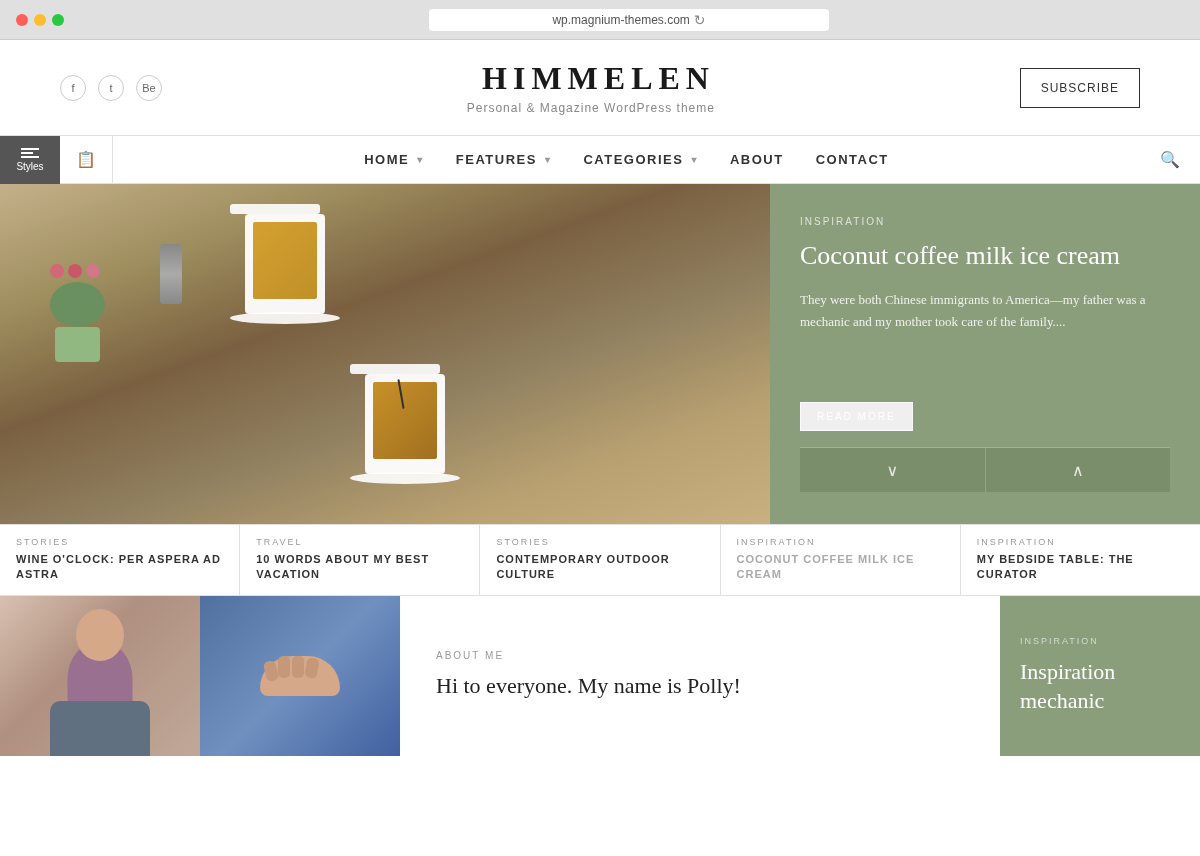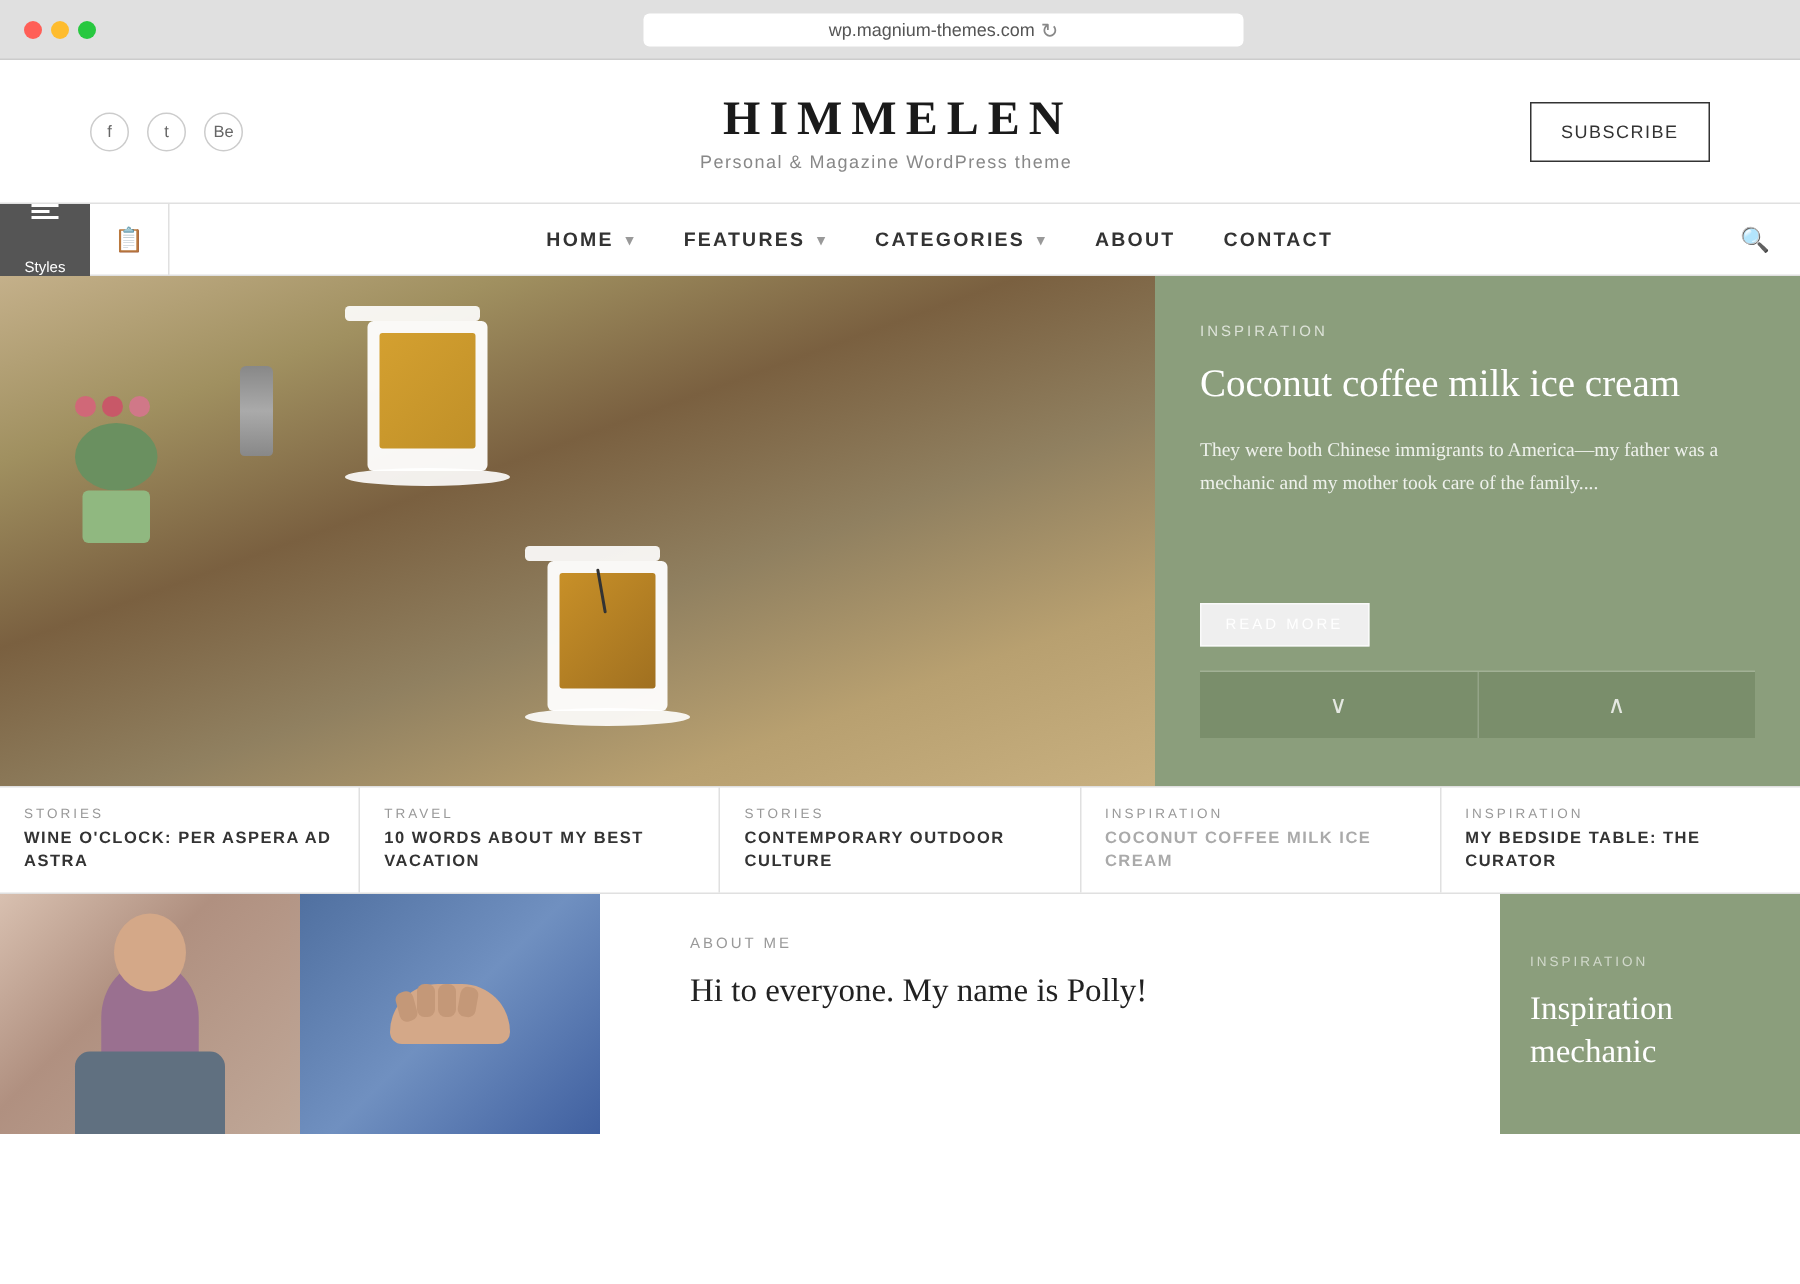--- a/index.html
+++ b/index.html
@@ -115,7 +115,7 @@
       display: flex;
       flex-direction: column;
       align-items: center;
-      justify-content: space-between;
+      justify-content: center;
       font-family: -apple-system, sans-serif;
       font-size: 10px;
       min-width: 60px;

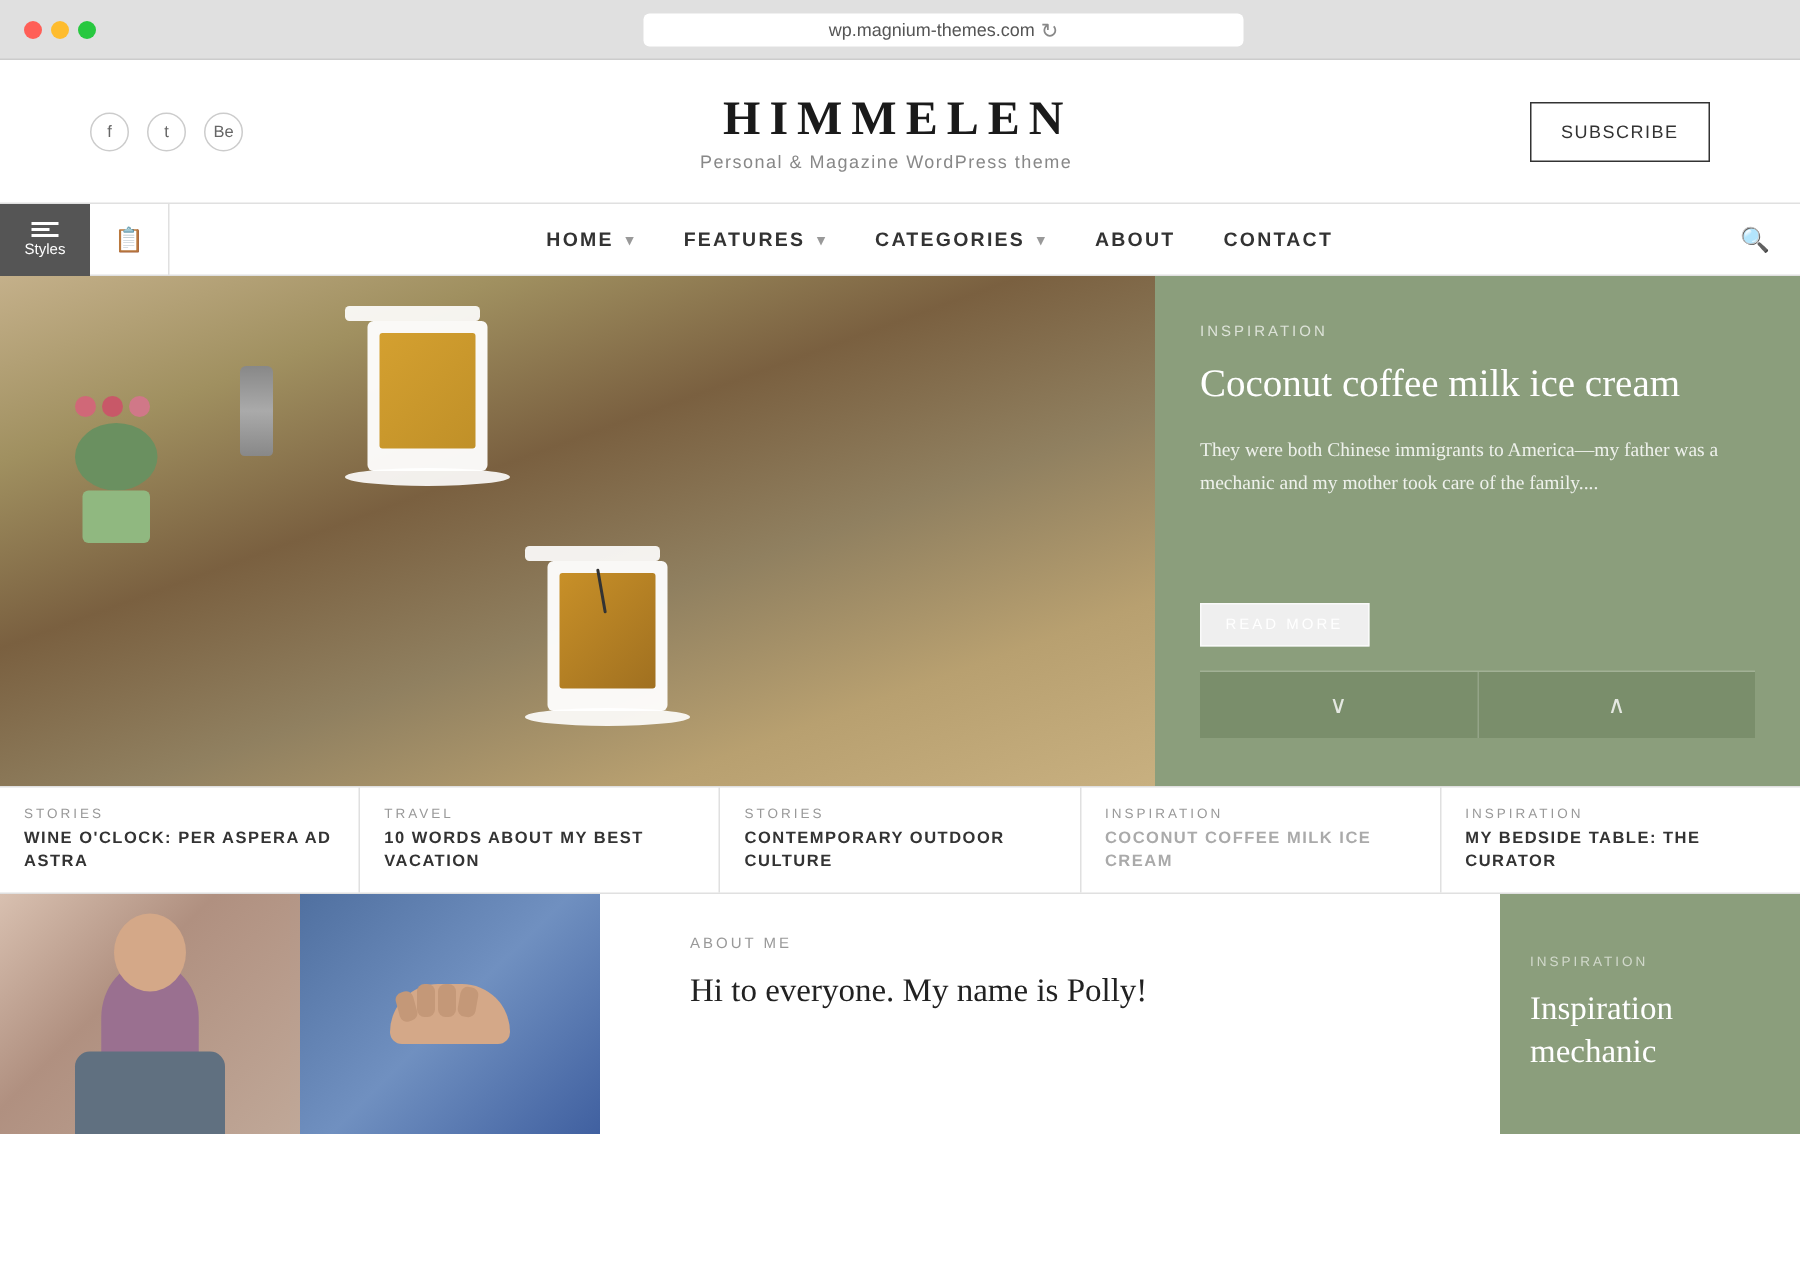--- a/index.html
+++ b/index.html
@@ -294,8 +294,7 @@
       padding: 28px 36px;
       display: flex;
       flex-direction: column;
-      justify-content: flex-start;
-      margin-left: 24px;
+      justify-content: center;
     }
     .bottom-about-label {
       font-family: -apple-system, sans-serif;

